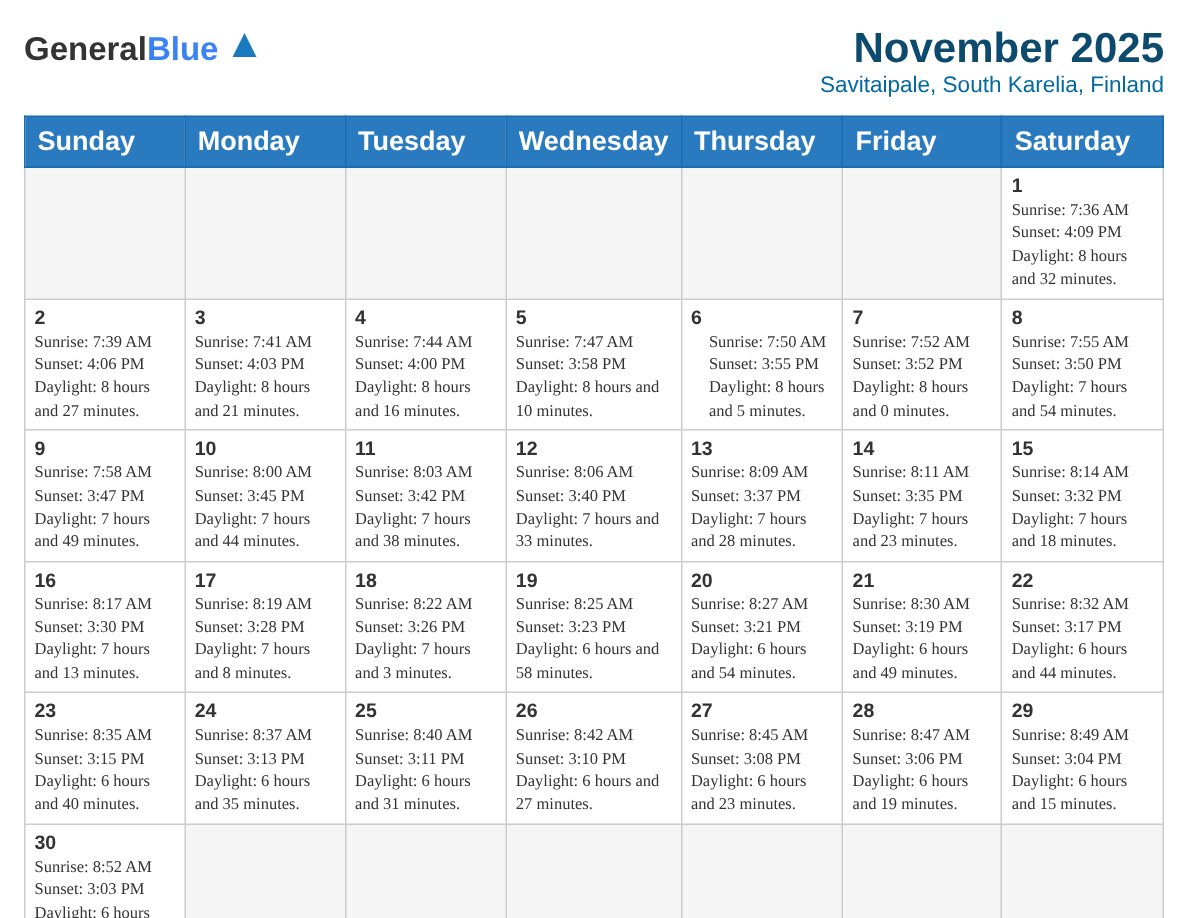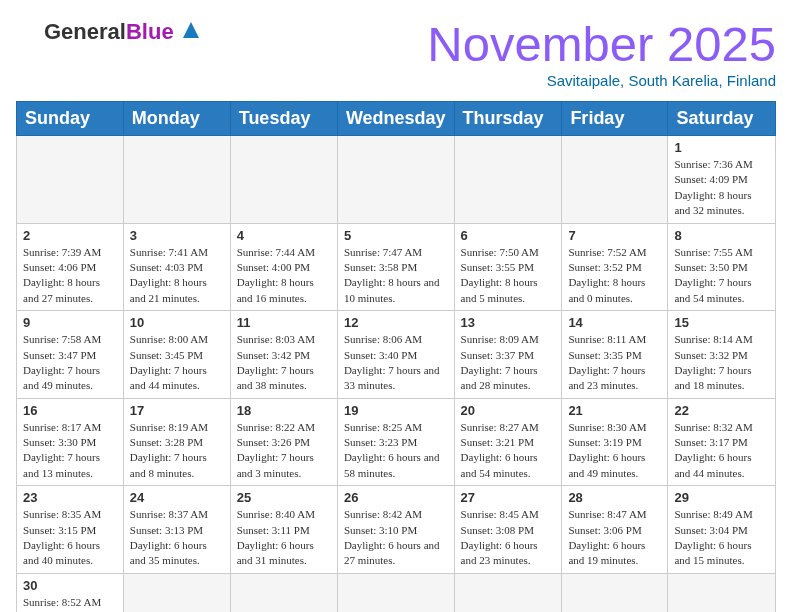--- a/index.html
+++ b/index.html
@@ -20,7 +20,6 @@
       display: flex;
       flex-direction: column;
       align-items: flex-start;
-      margin-left: 28px;
     }
     .logo-row {
       display: flex;

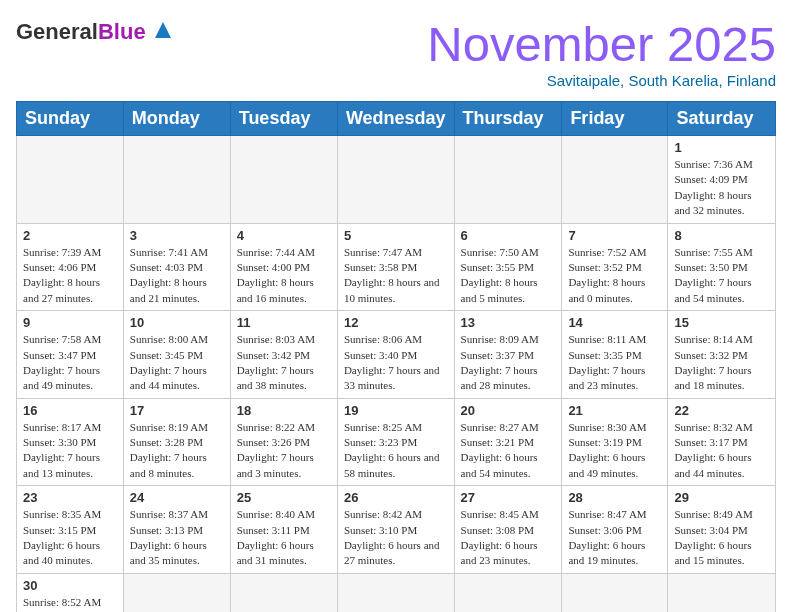--- a/index.html
+++ b/index.html
@@ -83,7 +83,7 @@
   <div class="logo-area">
     <div class="logo-row">
       <span style="font-size:22px;font-weight:bold;color:#333;">General</span>
-      <span style="font-size:22px;font-weight:bold;color:#a21caf;">Blue</span>
+      <span style="font-size:22px;font-weight:bold;color:#3b82f6;">Blue</span>
       <span style="display:inline-block;margin-left:3px;vertical-align:middle;">
         <svg width="28" height="28" viewBox="0 0 28 28">
           <polygon points="6,22 22,22 14,6" fill="#1a7abf"></polygon>

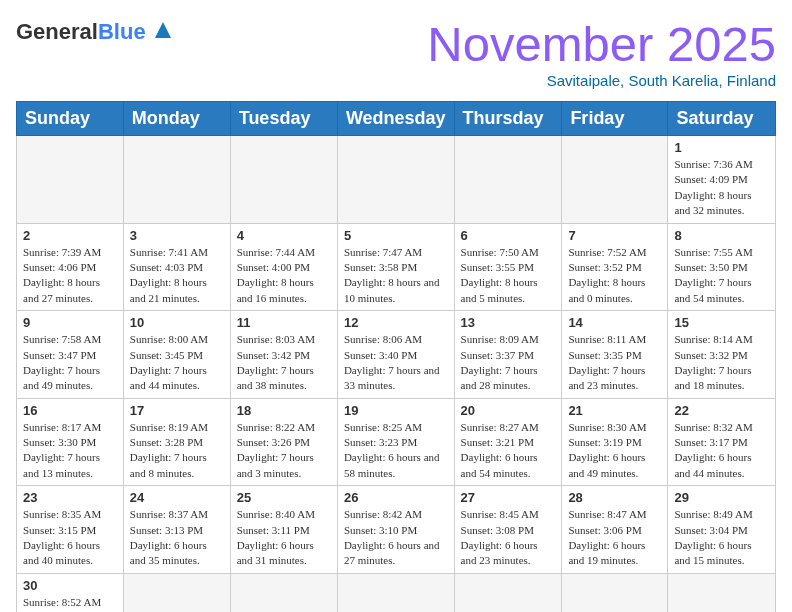--- a/index.html
+++ b/index.html
@@ -29,9 +29,9 @@
       text-align: right;
     }
     .month-title {
-      font-size: 49px;
-      color: #8b5cf6;
-      font-weight: normal;
+      font-size: 28px;
+      color: #0c4a6e;
+      font-weight: bold;
     }
     .location-title {
       font-size: 15px;

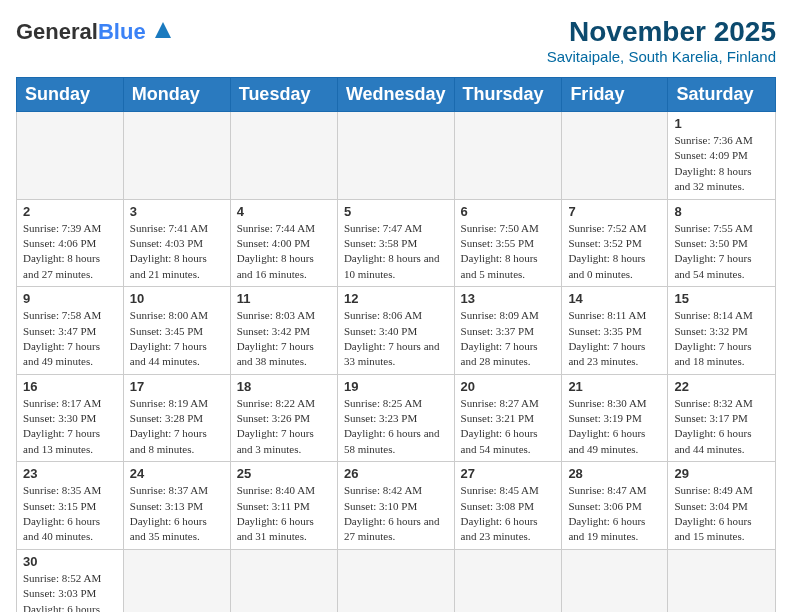--- a/index.html
+++ b/index.html
@@ -151,7 +151,7 @@
         </td>
         <td>
           <span class="day-number">6</span>
-          <div class="day-info" style="white-space: pre-line;">Sunrise: 7:50 AM
+          <div class="day-info" style="white-space: pre-line; margin-left: 12px;">Sunrise: 7:50 AM
 Sunset: 3:55 PM
 Daylight: 8 hours and 5 minutes.</div>
         </td>

